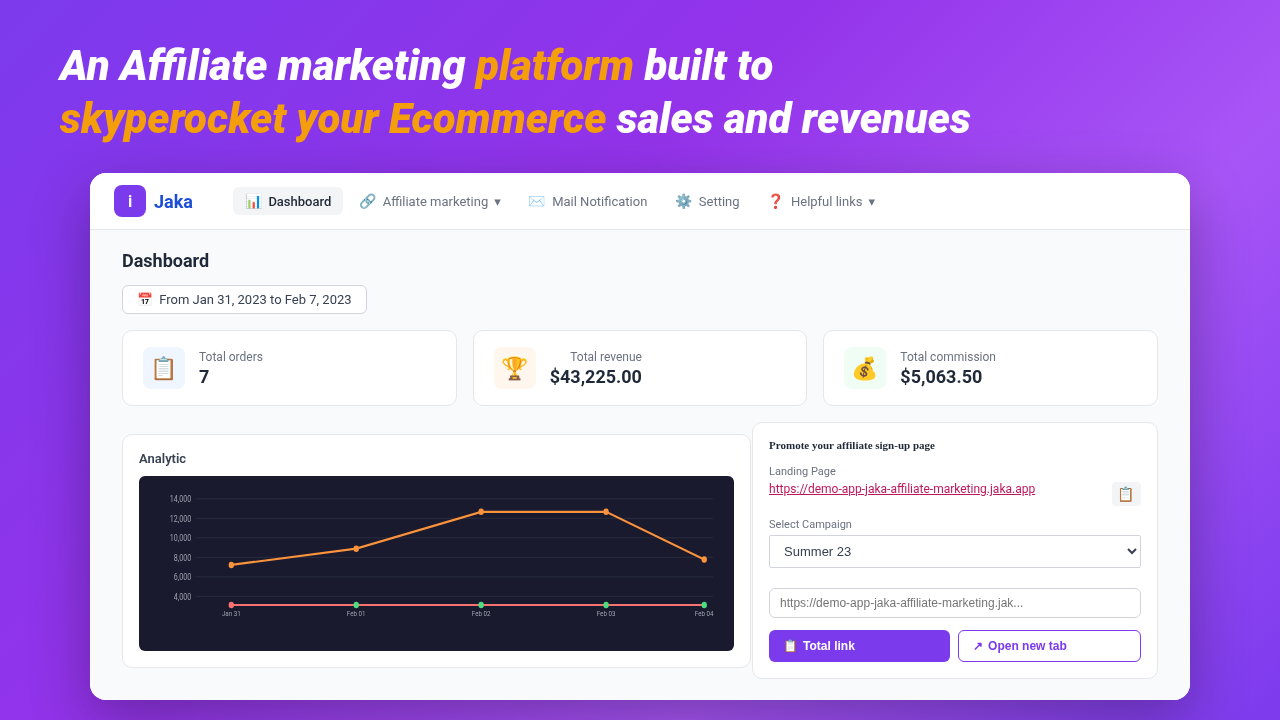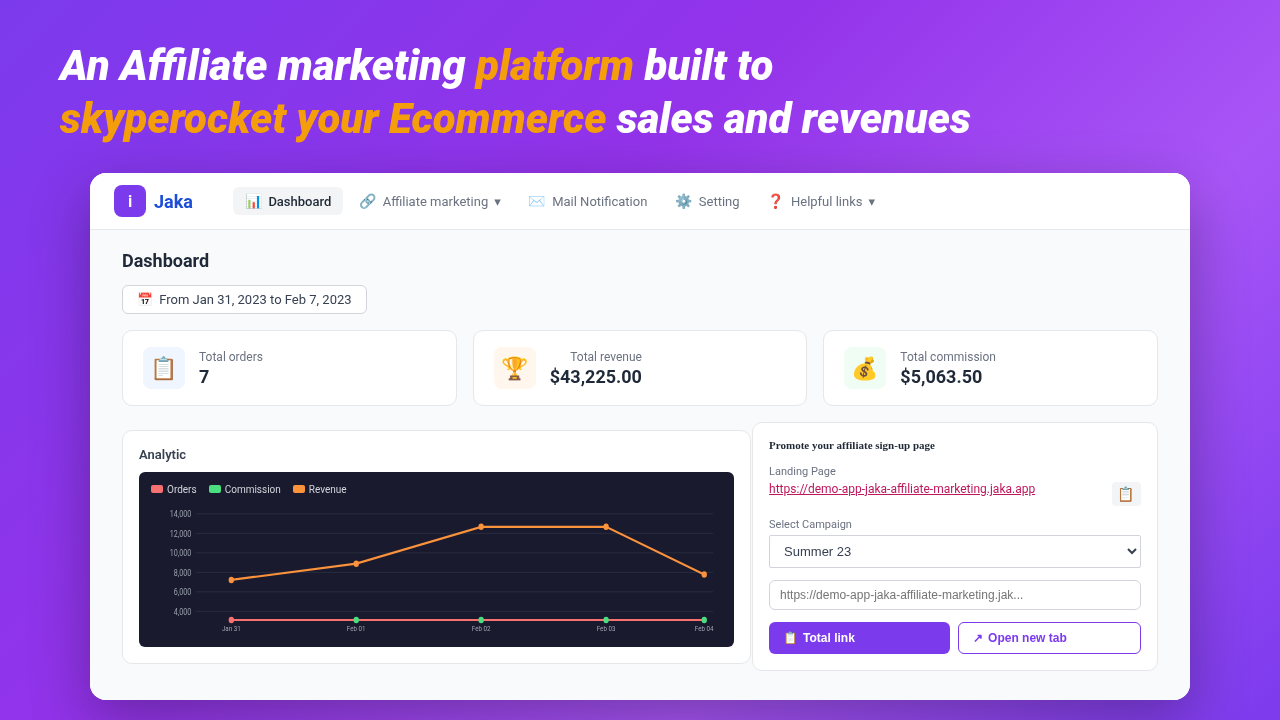--- a/index.html
+++ b/index.html
@@ -447,20 +447,6 @@
       <div class="chart-card">
         <div class="chart-title">Analytic</div>
         <div class="chart-area">
-          <div class="chart-legend">
-            <div class="legend-item">
-              <div class="legend-dot" style="background:#f87171;"></div>
-              <span>Orders</span>
-            </div>
-            <div class="legend-item">
-              <div class="legend-dot" style="background:#4ade80;"></div>
-              <span>Commission</span>
-            </div>
-            <div class="legend-item">
-              <div class="legend-dot" style="background:#fb923c;"></div>
-              <span>Revenue</span>
-            </div>
-          </div>
           <svg class="chart-svg" viewBox="0 0 640 120" preserveAspectRatio="none">
 
             <line x1="50" y1="10" x2="630" y2="10" stroke="#374151" stroke-width="0.5"></line>

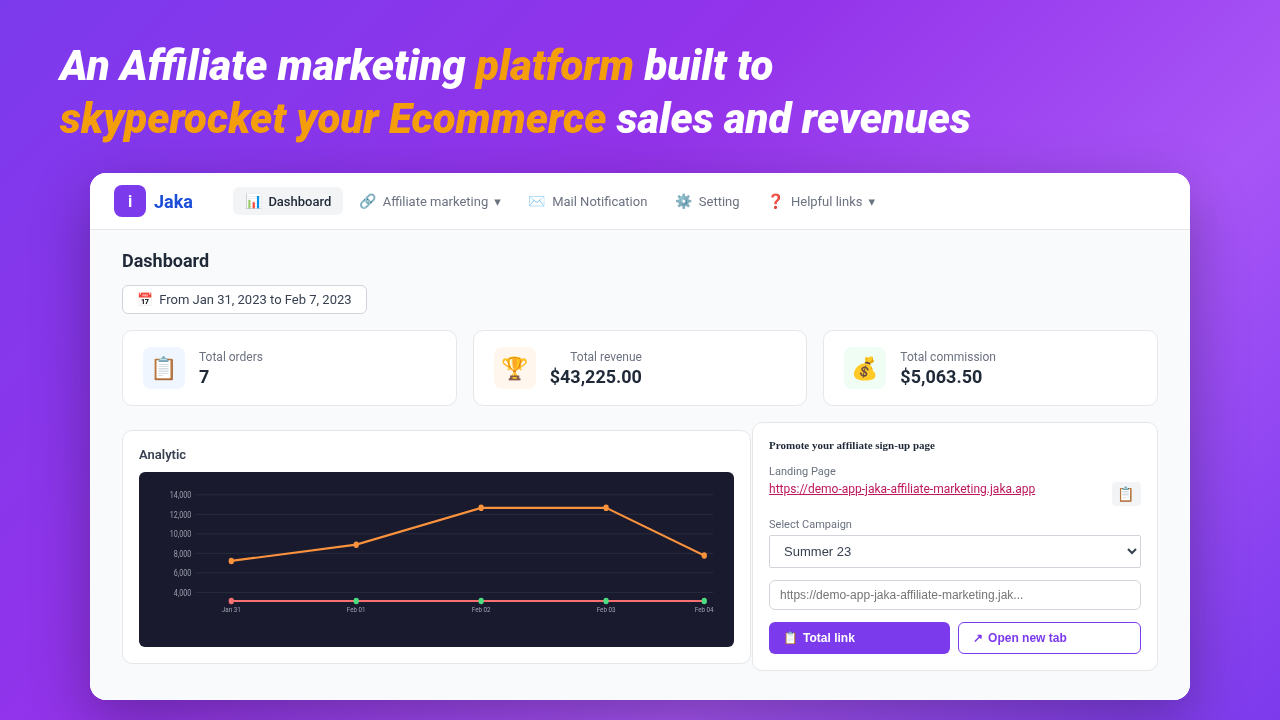--- a/index.html
+++ b/index.html
@@ -308,6 +308,7 @@
       font-size: 12px;
       color: #8b5cf6;
       background: white;
+      margin-top: 8px;
     }
 
     .btn-row {

